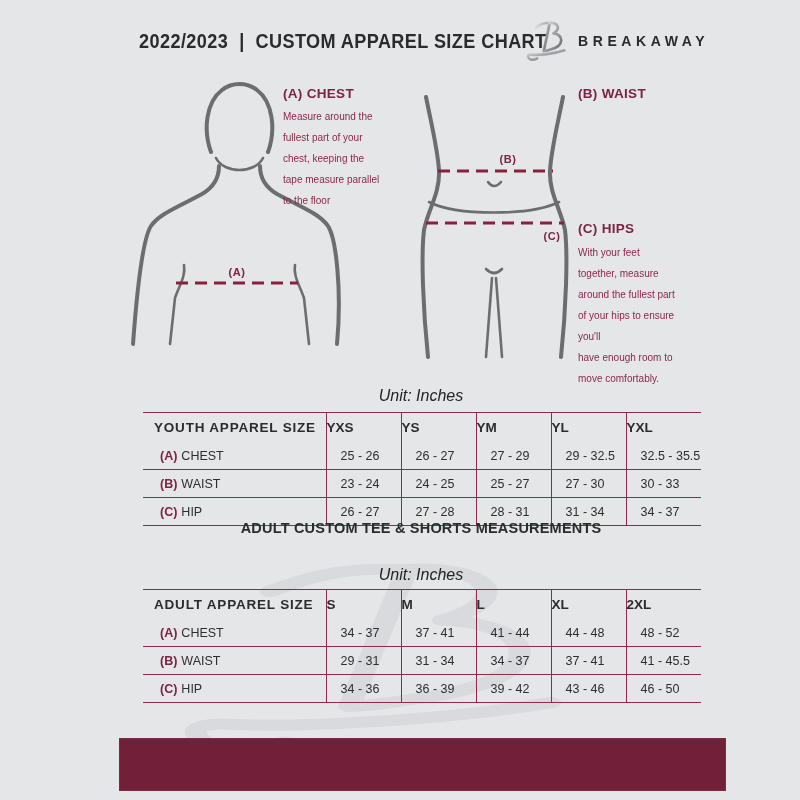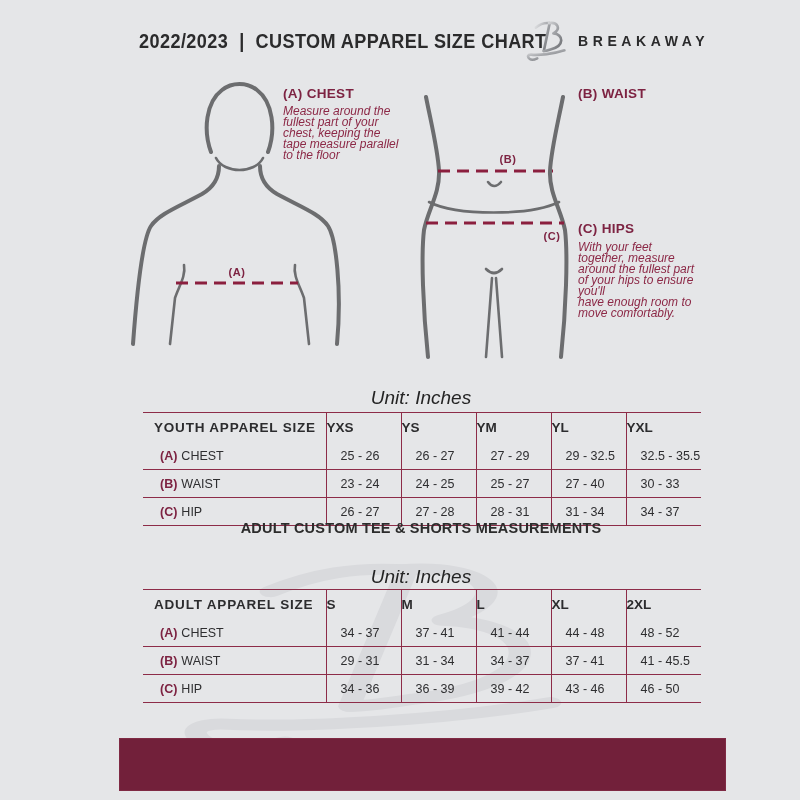--- a/index.html
+++ b/index.html
@@ -25,8 +25,8 @@
 
   .guide-h{position:absolute;font-size:13.5px;font-weight:700;color:#7d2342;
            letter-spacing:.3px;white-space:nowrap;}
-  .guide-p{position:absolute;font-size:12px;font-style:italic;color:#8c2846;
-           line-height:11px;white-space:pre-line;}
+  .guide-p{position:absolute;font-size:10px;color:#8c2846;
+           line-height:21px;white-space:pre-line;}
 
   
   .sec-title{position:absolute;left:85px;width:630px;text-align:center;

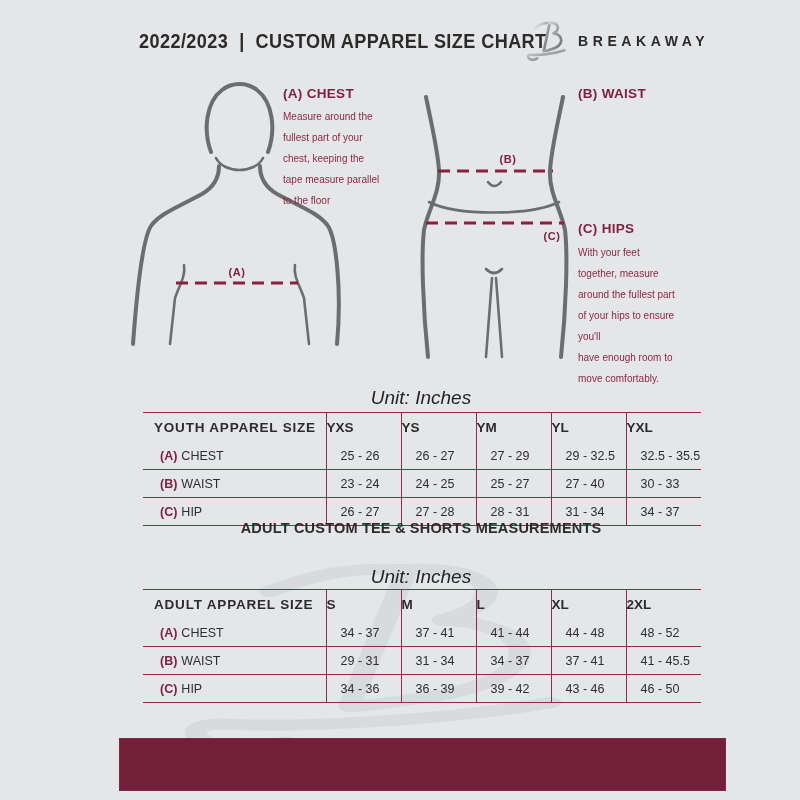--- a/index.html
+++ b/index.html
@@ -32,7 +32,7 @@
   .sec-title{position:absolute;left:85px;width:630px;text-align:center;
              font-size:14.5px;font-weight:700;color:#2c2c2c;letter-spacing:.2px;}
   .sec-unit{position:absolute;left:85px;width:630px;text-align:center;
-            font-size:19px;font-style:italic;color:#242424;}
+            font-size:16px;font-style:italic;color:#242424;}
 
   
   table.size-table{position:absolute;left:122px;width:558px;border-collapse:collapse;

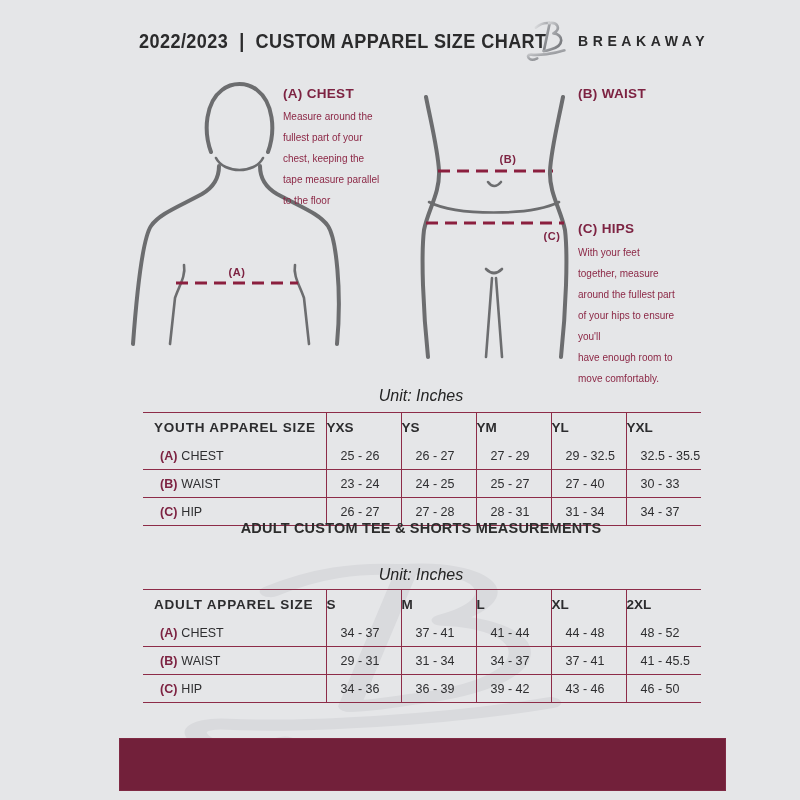--- a/index.html
+++ b/index.html
@@ -178,7 +178,7 @@
         <td>23 - 24</td>
         <td>24 - 25</td>
         <td>25 - 27</td>
-        <td>27 - 40</td>
+        <td>27 - 30</td>
         <td>30 - 33</td>
       </tr>
       <tr>

